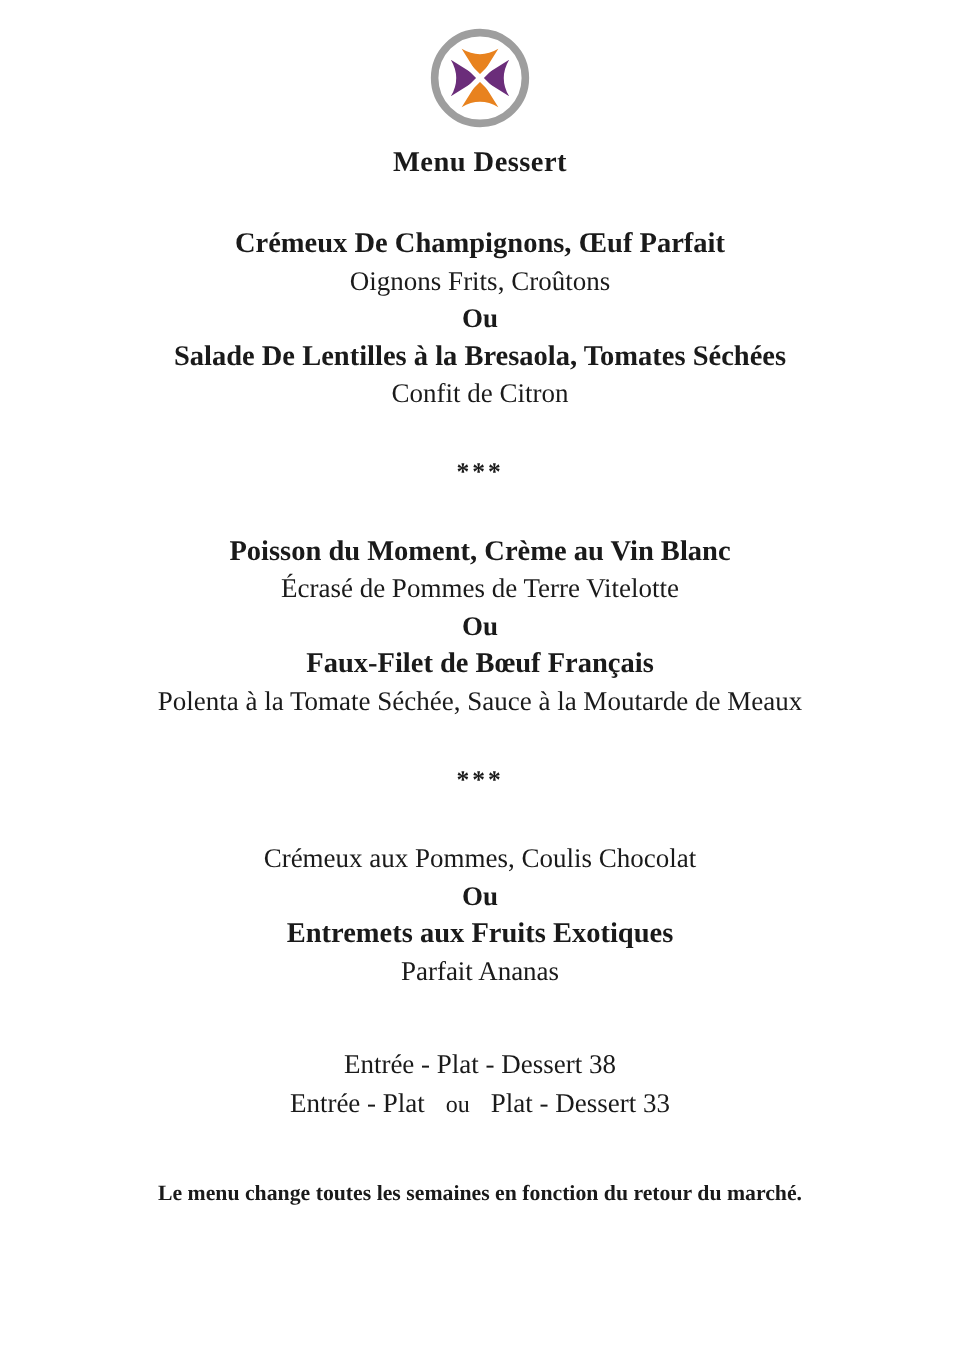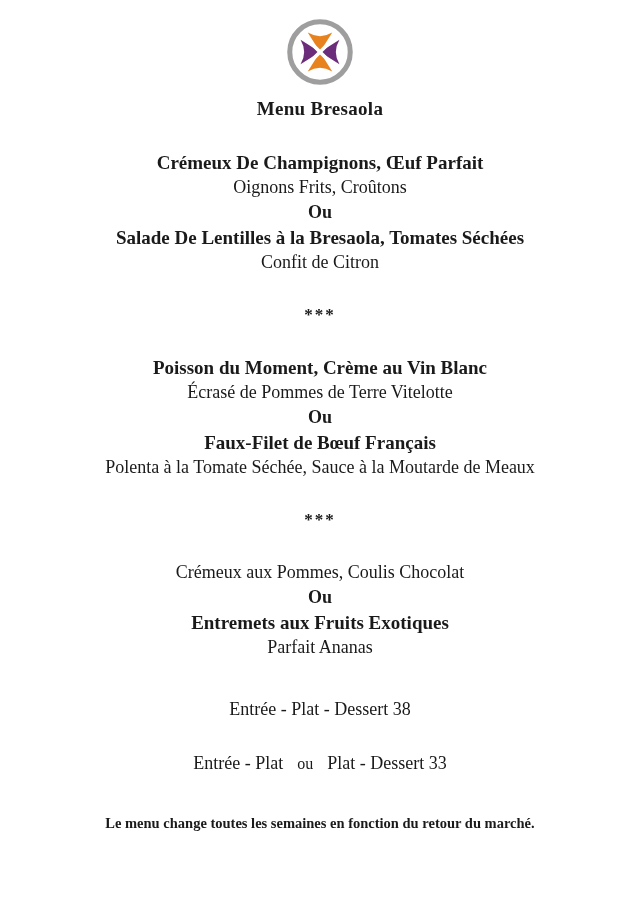--- a/index.html
+++ b/index.html
@@ -116,7 +116,7 @@
     </svg>
   </div>
 
-  <div class="menu-title">Menu Bresaola</div>
+  <div class="menu-title">Menu Dessert</div>
 
   <div class="spacer-lg"></div>
 

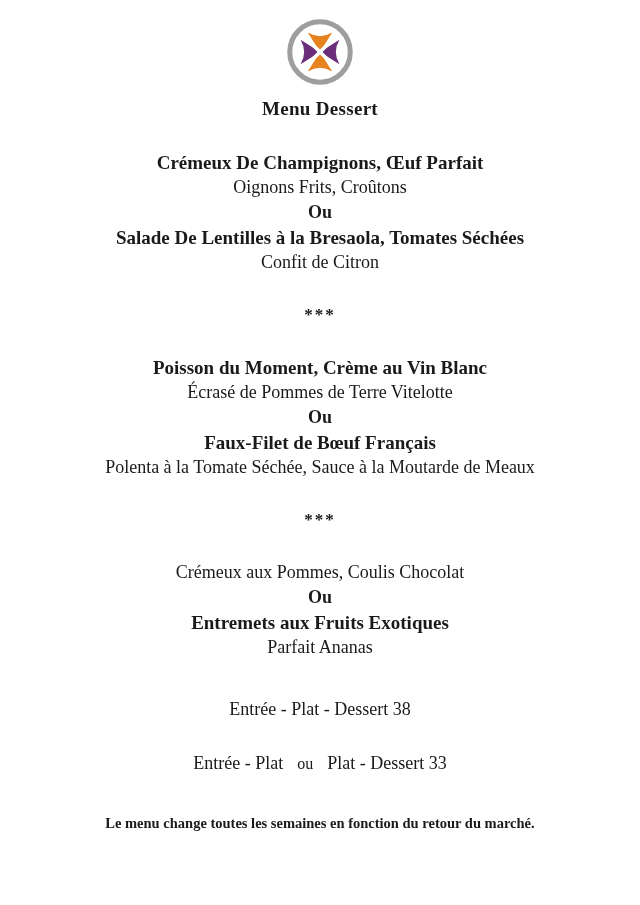--- a/index.html
+++ b/index.html
@@ -78,7 +78,6 @@
   .price-line {
     font-size: 18px;
     line-height: 26px;
-    margin-top: 28px;
   }
   .price-line .ou-small {
     padding: 0 14px;

